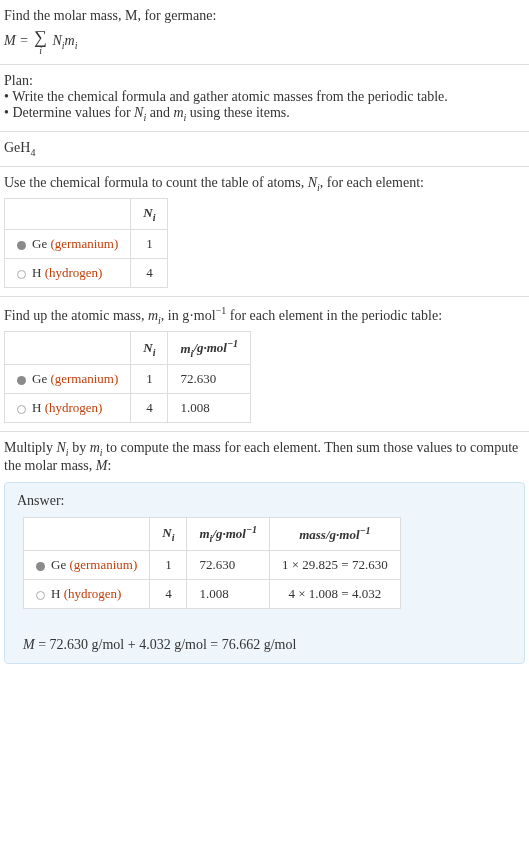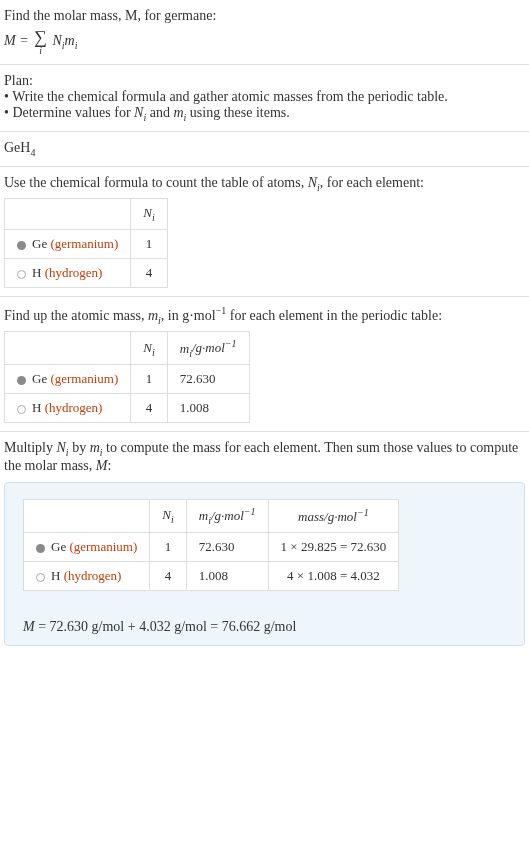--- a/index.html
+++ b/index.html
@@ -14,7 +14,7 @@
 sup{font-size:10px}
 table{border-collapse:collapse;margin-top:6px;font-size:13px}
 th,td{border:1px solid #ddd;padding:6px 12px;text-align:left}
-th{font-weight:normal;font-style:italic}
+th{font-weight:bold;font-style:italic}
 .el{color:#c2410c}
 .dot{display:inline-block;width:9px;height:9px;border-radius:50%;margin-right:6px;vertical-align:middle}
 .dot.ge{background:#8a8a8a}

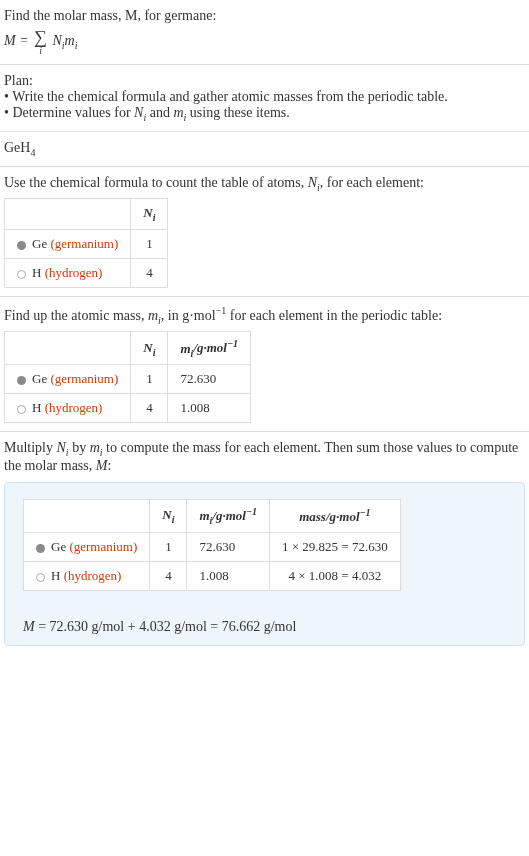--- a/index.html
+++ b/index.html
@@ -105,6 +105,7 @@
   </div>
 
   <div class="answer">
+    <div class="label">Answer:</div>
     <table style="margin-left:6px">
       <tbody>
           <tr>

